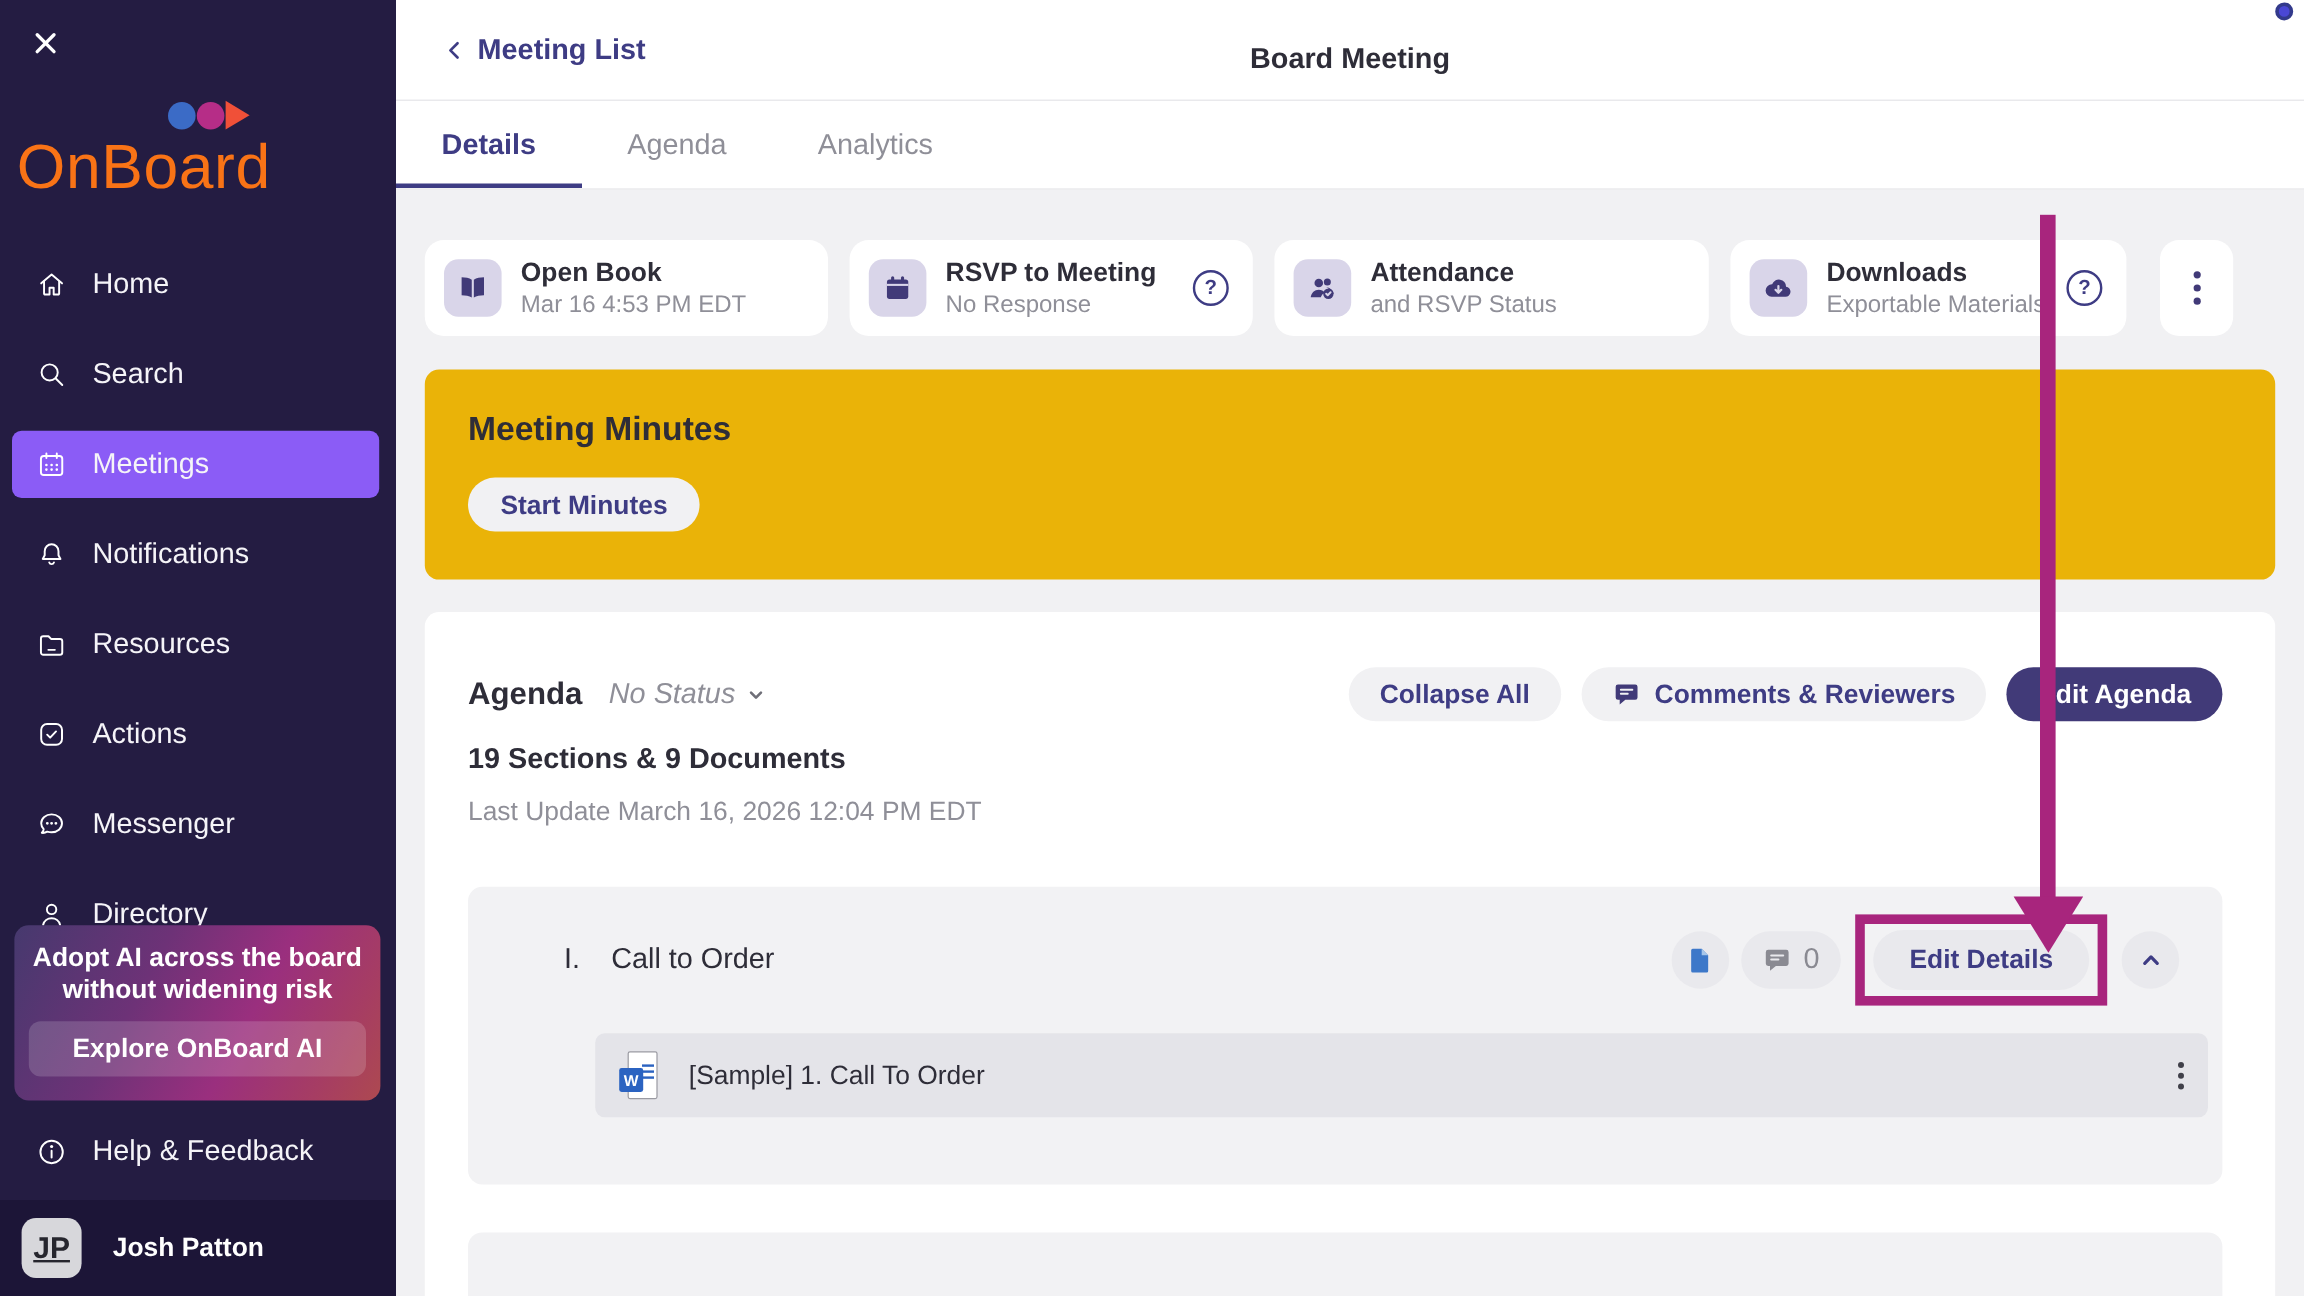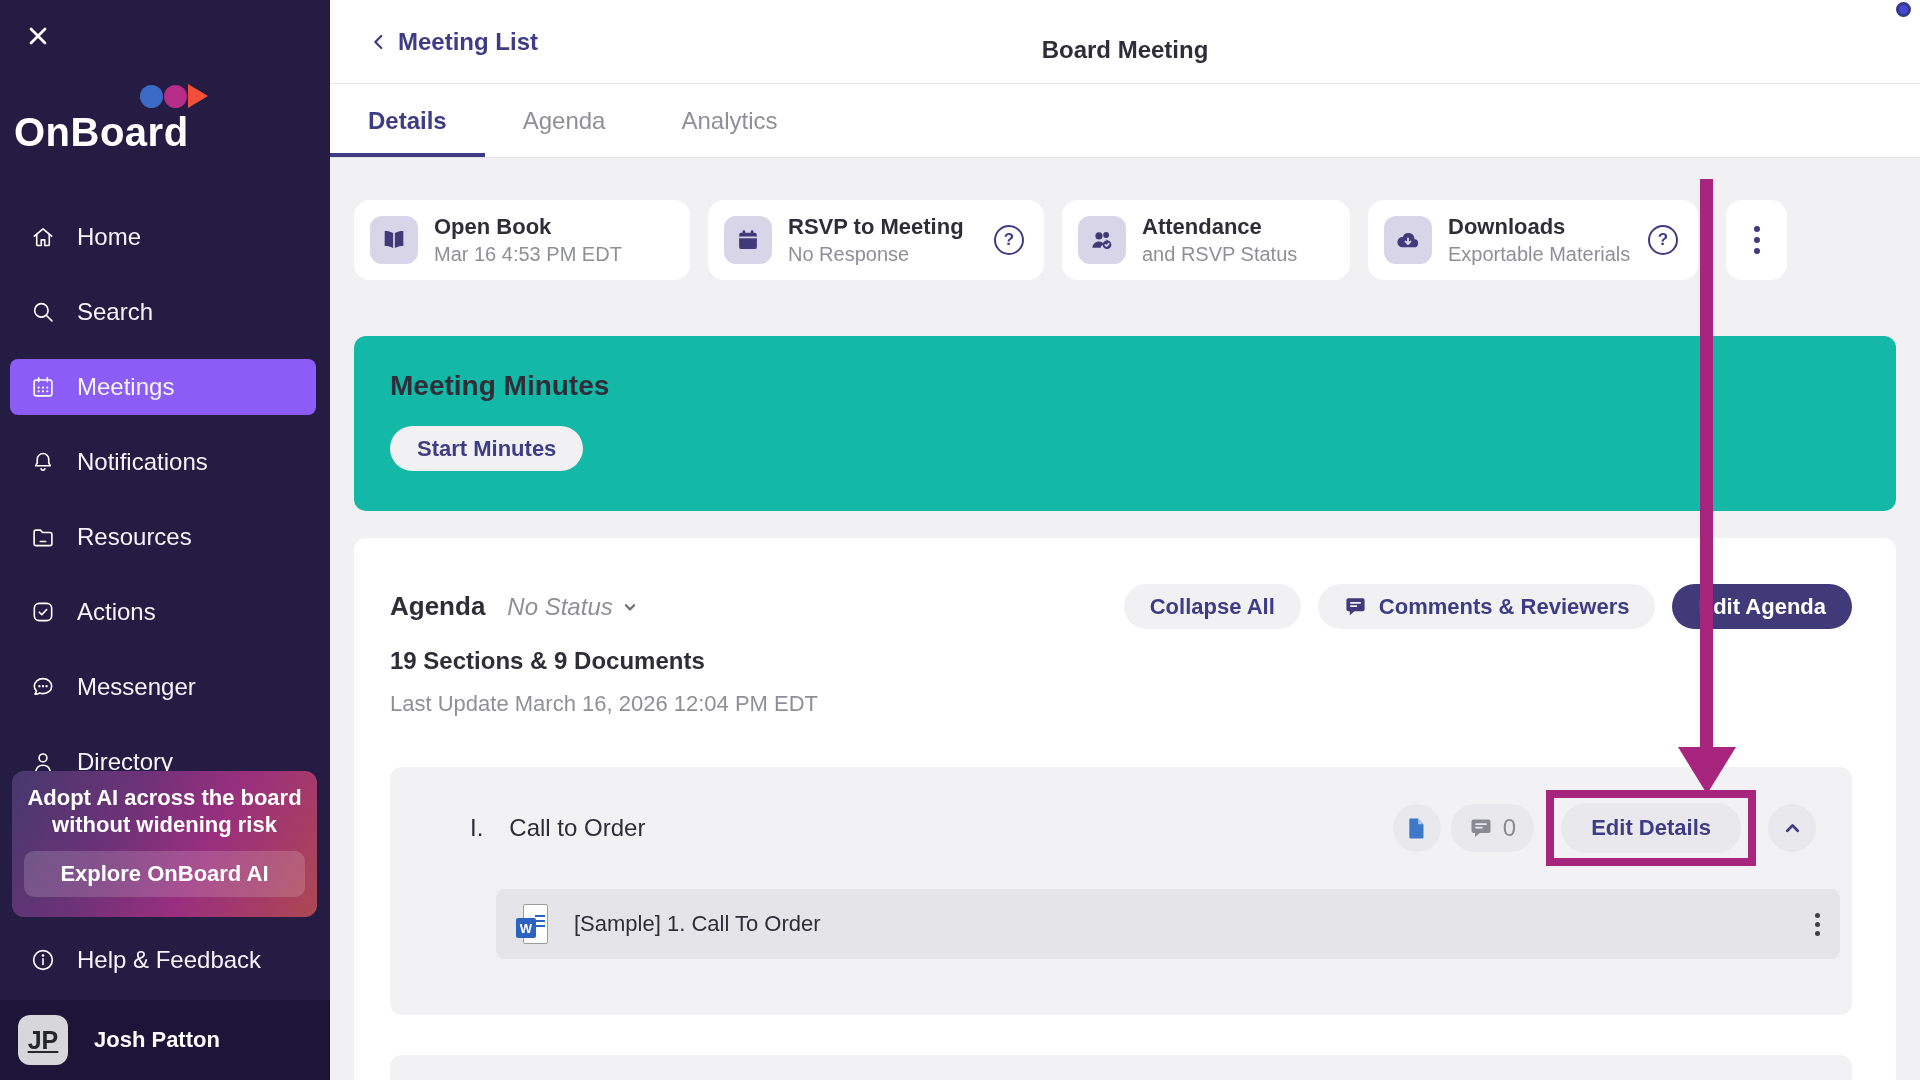--- a/index.html
+++ b/index.html
@@ -15,7 +15,7 @@
   .logo-c1 { width:23px; height:23px; border-radius:50%; background:#3b6bc6; }
   .logo-c2 { width:23px; height:23px; border-radius:50%; background:#b62d87; margin-left:1px; }
   .logo-tri { width:0; height:0; border-left:20px solid #f05038; border-top:12px solid transparent; border-bottom:12px solid transparent; margin-left:1px; }
-  .logo-text { font-size:40px; font-weight:700; color:#ffffff; letter-spacing:.5px; margin-top:2px; }
+  .logo-text { font-size:52px; font-weight:400; color:#f97316; letter-spacing:.5px; margin-top:2px; }
   .nav { position:absolute; top:209px; left:10px; right:14px; }
   .nav-item { display:flex; align-items:center; gap:21px; height:56px; margin-bottom:19px; padding-left:20px; border-radius:8px; font-size:24px; font-weight:500; cursor:pointer; }
   .nav-item.active { background:#8b5cf6; }

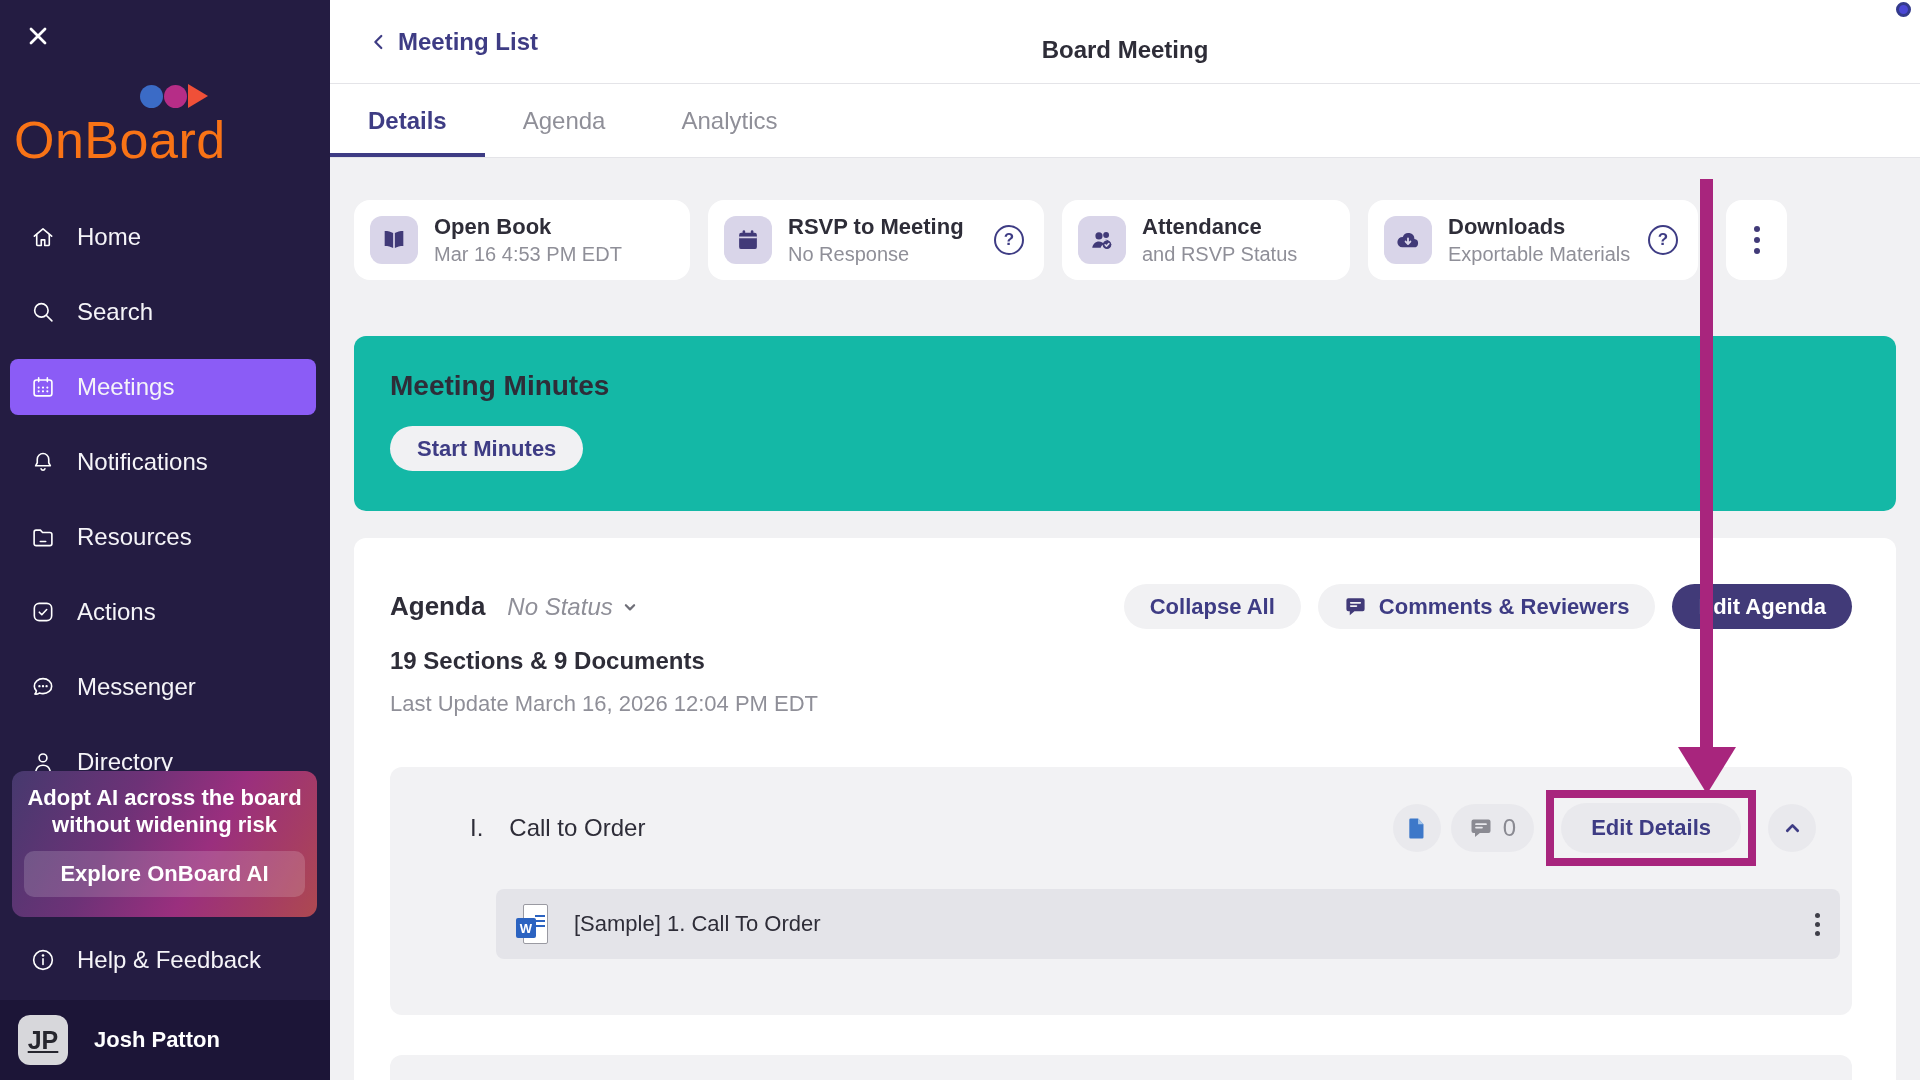--- a/index.html
+++ b/index.html
@@ -263,7 +263,7 @@
           <span class="help-badge">?</span>
         </div>
 
-        <div class="card" style="width:288px">
+        <div class="card" style="width:362px">
           <span class="tile">
             <svg width="26" height="26" viewBox="0 0 24 24" fill="#413a78">
                 <circle cx="9.2" cy="8.2" r="3.3"></circle>

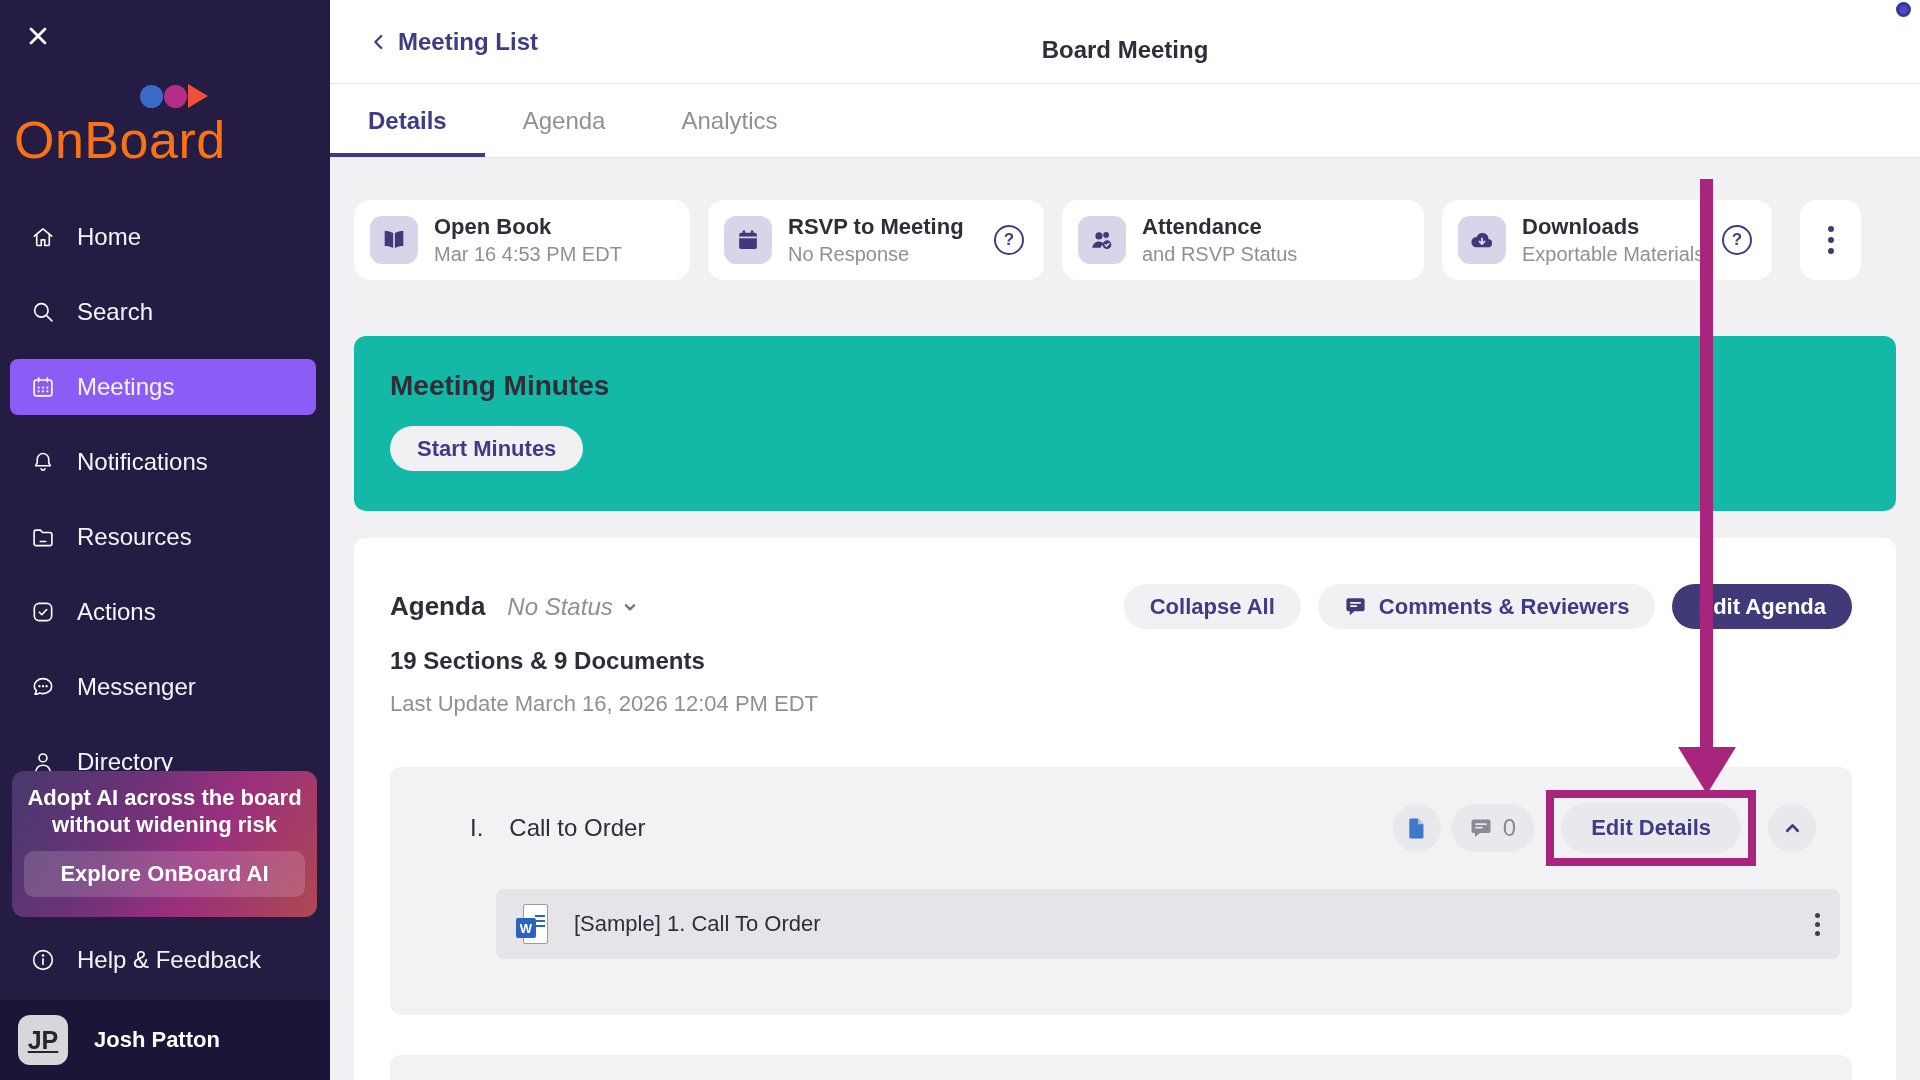--- a/index.html
+++ b/index.html
@@ -51,7 +51,7 @@
   .kebab i { width:6px; height:6px; border-radius:50%; background:#413a78; }
 
   
-  .minutes-card { margin-top:56px; background:#14b8a6; border-radius:12px; padding:34px 36px 40px; }
+  .minutes-card { margin-top:28px; background:#eab308; border-radius:12px; padding:34px 36px 40px; }
   .section-h1 { font-size:28px; font-weight:700; color:#2e2d38; }
   .start-btn { margin-top:24px; height:45px; padding:0 27px; border:none; border-radius:23px; background:#f1f1f3; color:#3e3c84; font-size:22px; font-weight:600; font-family:inherit; cursor:pointer; }
 

